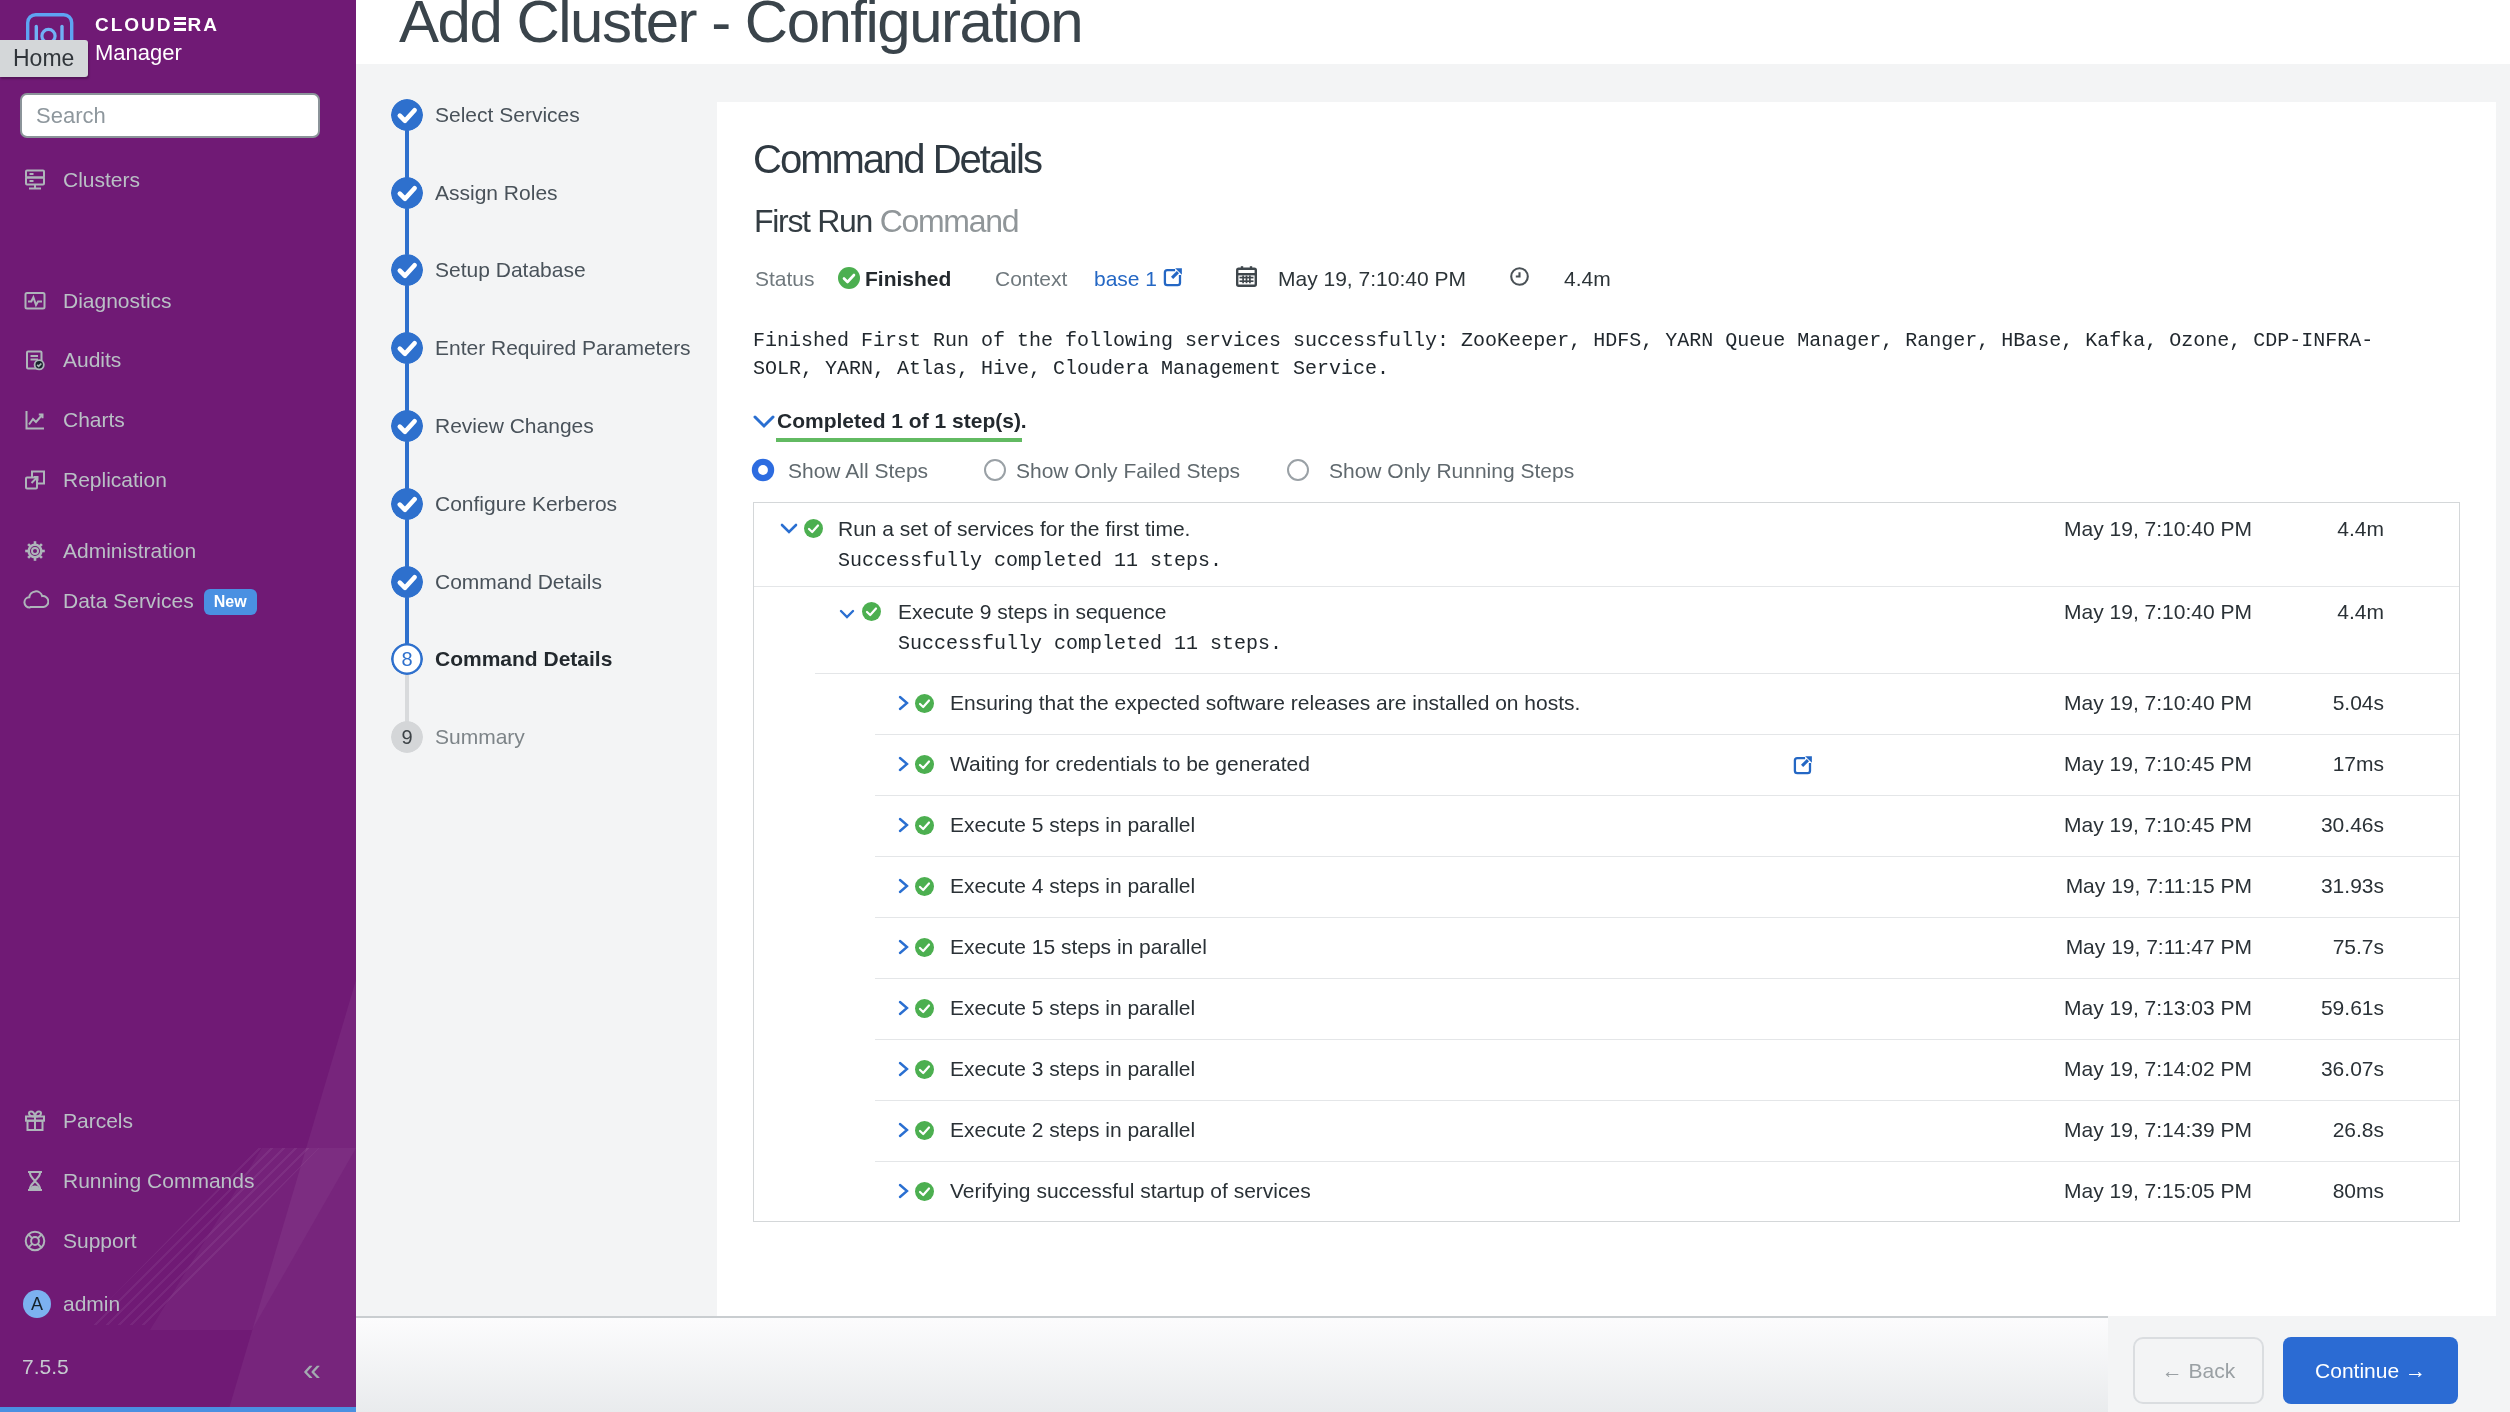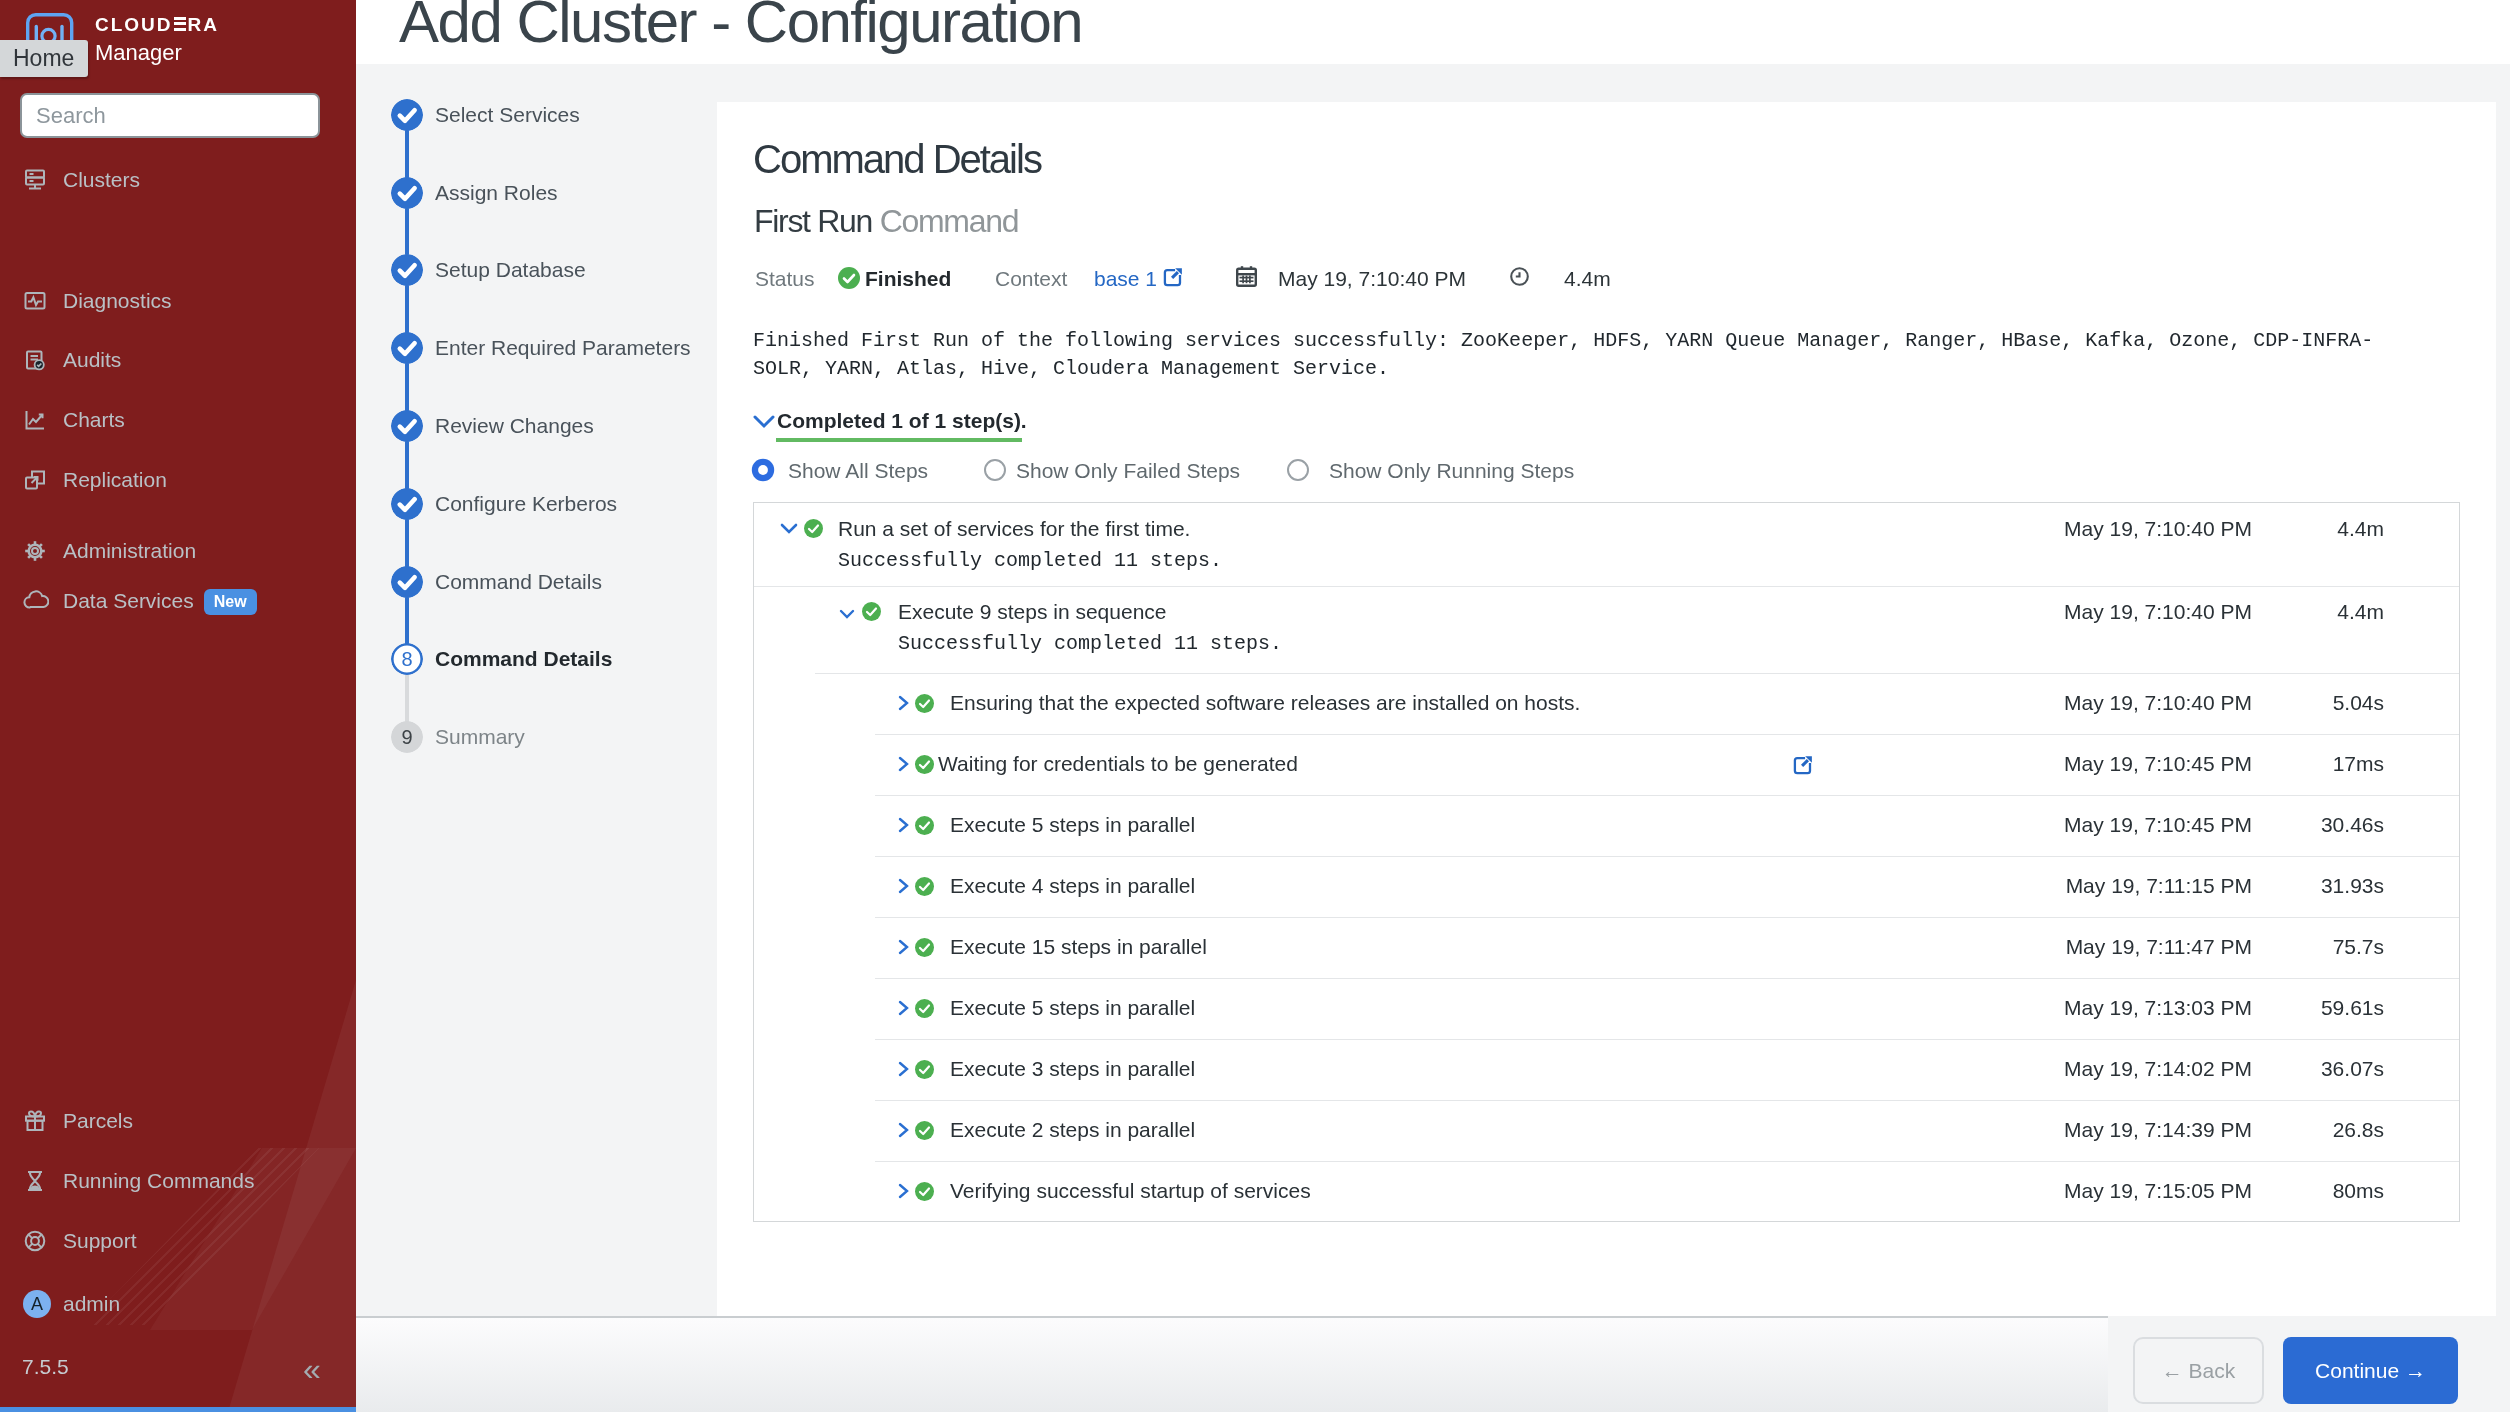--- a/index.html
+++ b/index.html
@@ -8,7 +8,7 @@
 .abs { position:absolute; }
 
 
-#sidebar { position:absolute; left:0; top:0; width:356px; height:1412px; background:#7f1d1d; overflow:hidden; }
+#sidebar { position:absolute; left:0; top:0; width:356px; height:1412px; background:#701a75; overflow:hidden; }
 #sidebar .deco1 { position:absolute; left:0; top:0; width:356px; height:1412px; background:rgba(255,255,255,0.05); clip-path:polygon(356px 980px, 356px 1412px, 228px 1412px); }
 #sidebar .deco2 { position:absolute; left:0; top:0; width:356px; height:1412px; background:repeating-linear-gradient(135deg, rgba(255,255,255,0.06) 0 2px, rgba(255,255,255,0) 2px 8.5px); clip-path:polygon(258px 1148px, 319px 1148px, 147px 1325px, 85px 1325px); }
 #sidebar .deco3 { position:absolute; left:0; top:0; width:356px; height:1412px; background:rgba(255,255,255,0.04); clip-path:polygon(262px 1148px, 356px 1148px, 252px 1330px, 150px 1330px); }

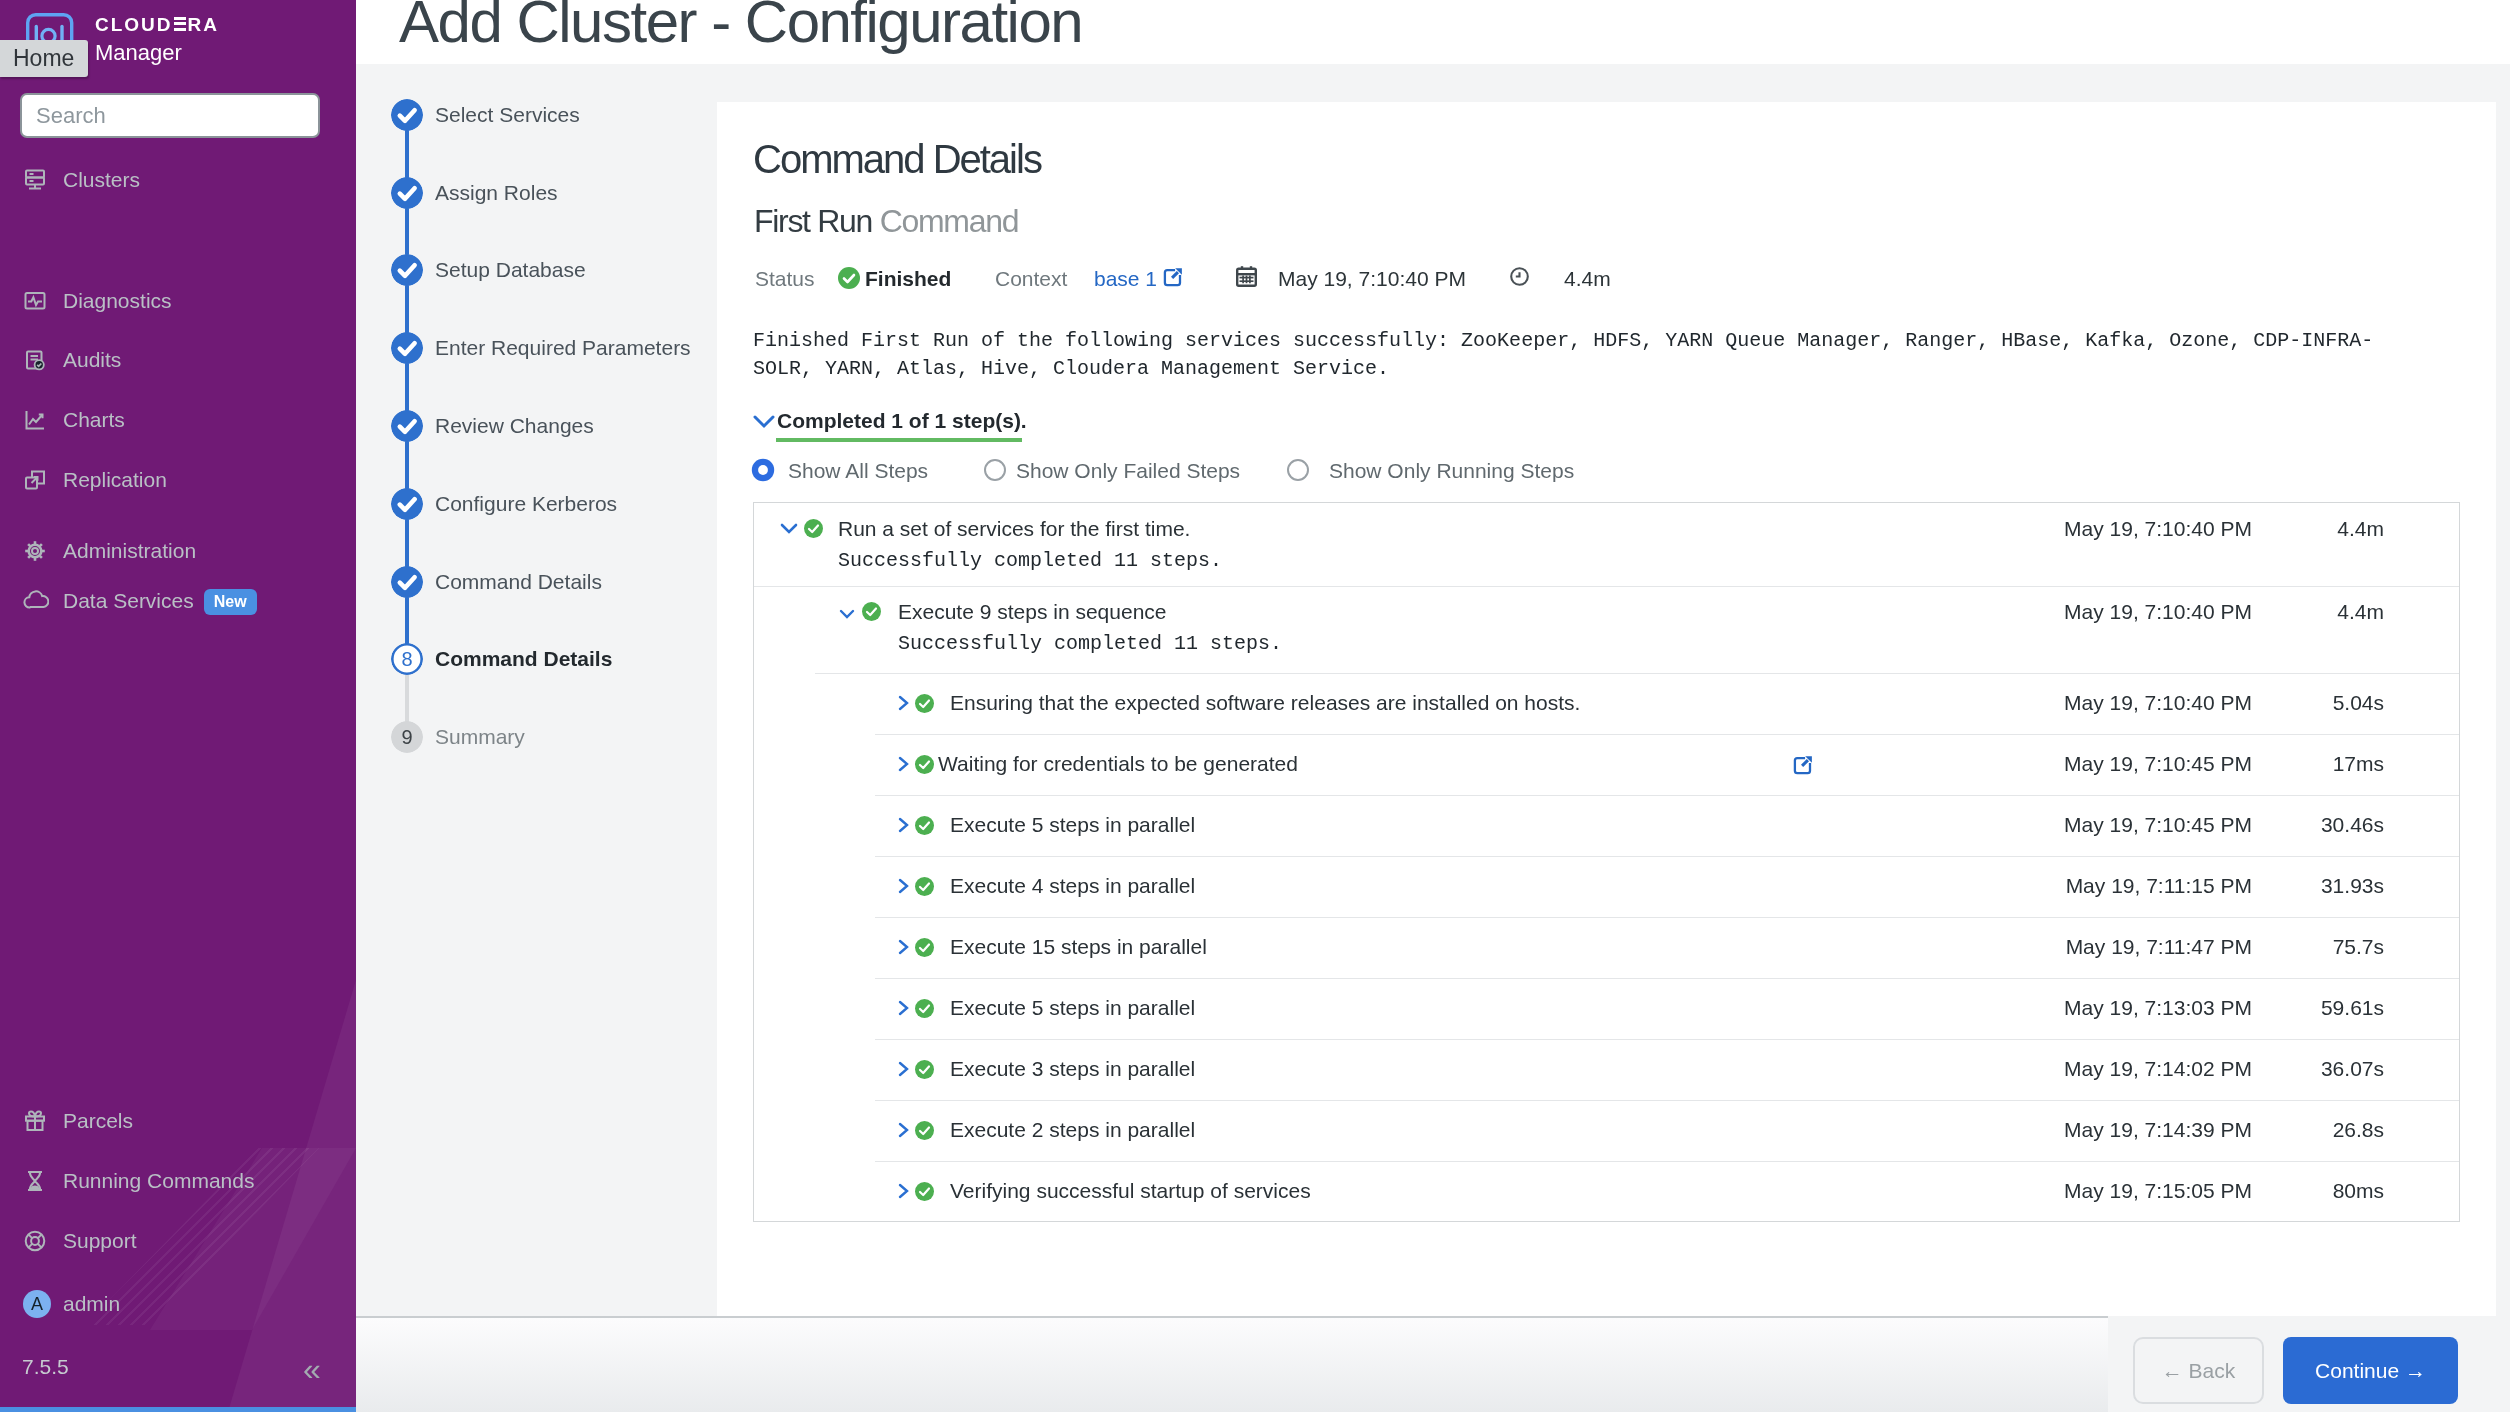--- a/index.html
+++ b/index.html
@@ -363,7 +363,7 @@
         <circle cx="9.5" cy="9.5" r="9.5" fill="#4caf50"></circle>
         <path d="M5 10 L8.2 13 L14 6.5" stroke="#fff" stroke-width="2.2" fill="none" stroke-linecap="round" stroke-linejoin="round"></path>
       </svg>
-    <div class="rtitle" style="left:184px; top:249px;">Waiting for credentials to be generated</div>
+    <div class="rtitle" style="left:196px; top:249px;">Waiting for credentials to be generated</div>
     <svg class="chev" style="left:1036px; top:250px;" width="25" height="25" viewBox="0 0 24 24">
         <path d="M14.5 5 H7 a2.3 2.3 0 0 0 -2.3 2.3 V17 a2.3 2.3 0 0 0 2.3 2.3 H16.9 a2.3 2.3 0 0 0 2.3 -2.3 V9.6" fill="none" stroke="#2467c4" stroke-width="2.2"></path>
         <line x1="11.6" y1="12.4" x2="17.2" y2="6.8" stroke="#2467c4" stroke-width="3"></line>

